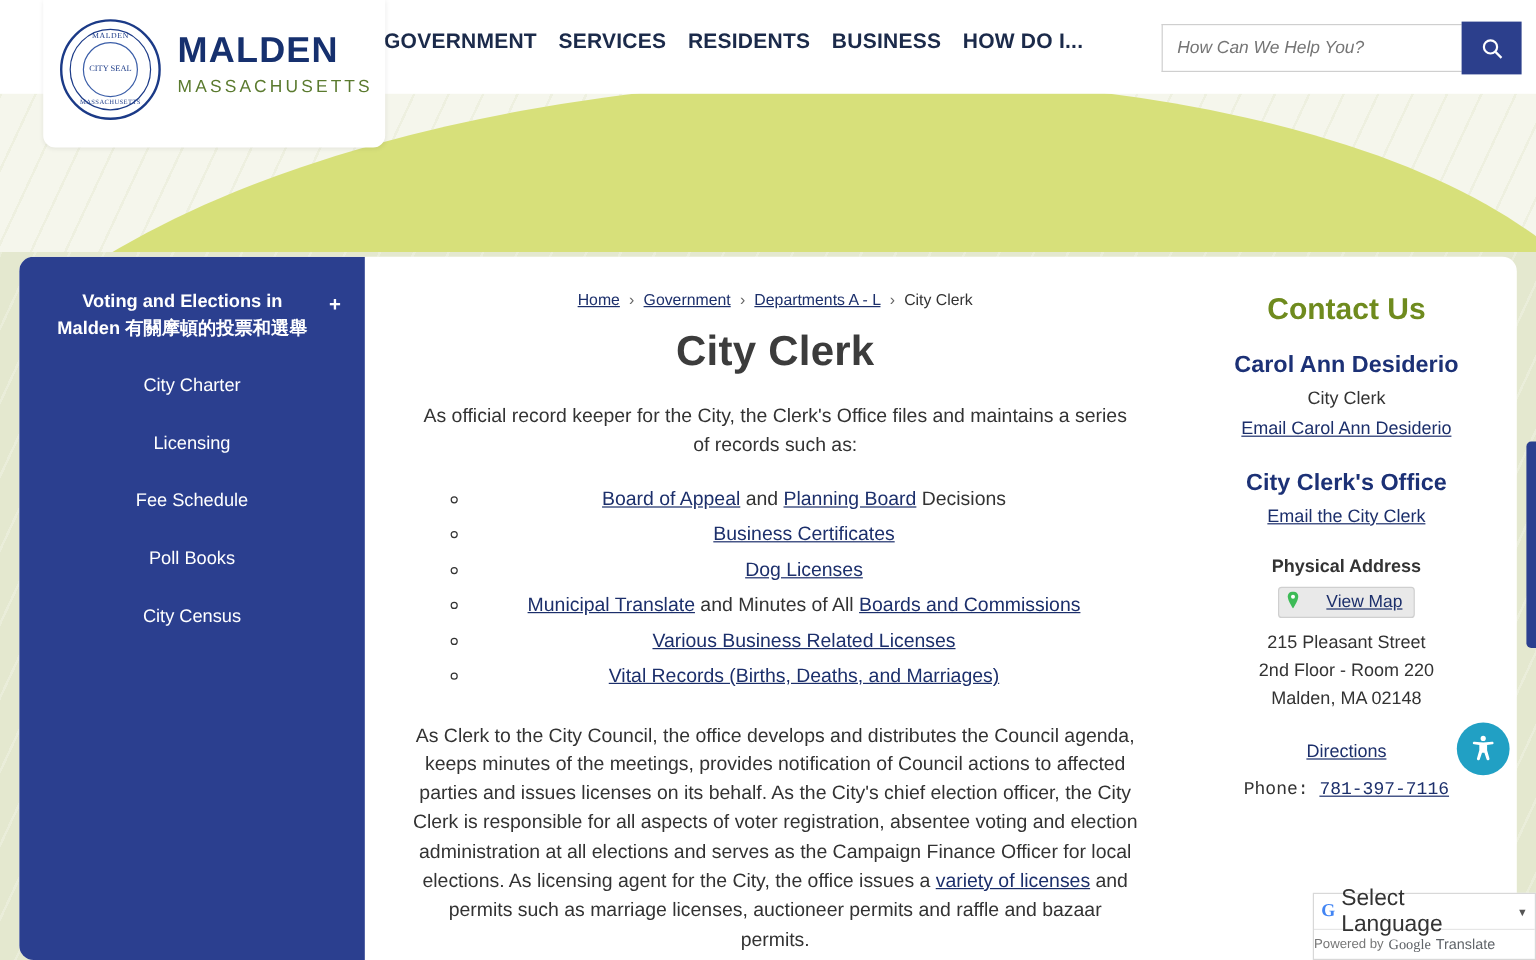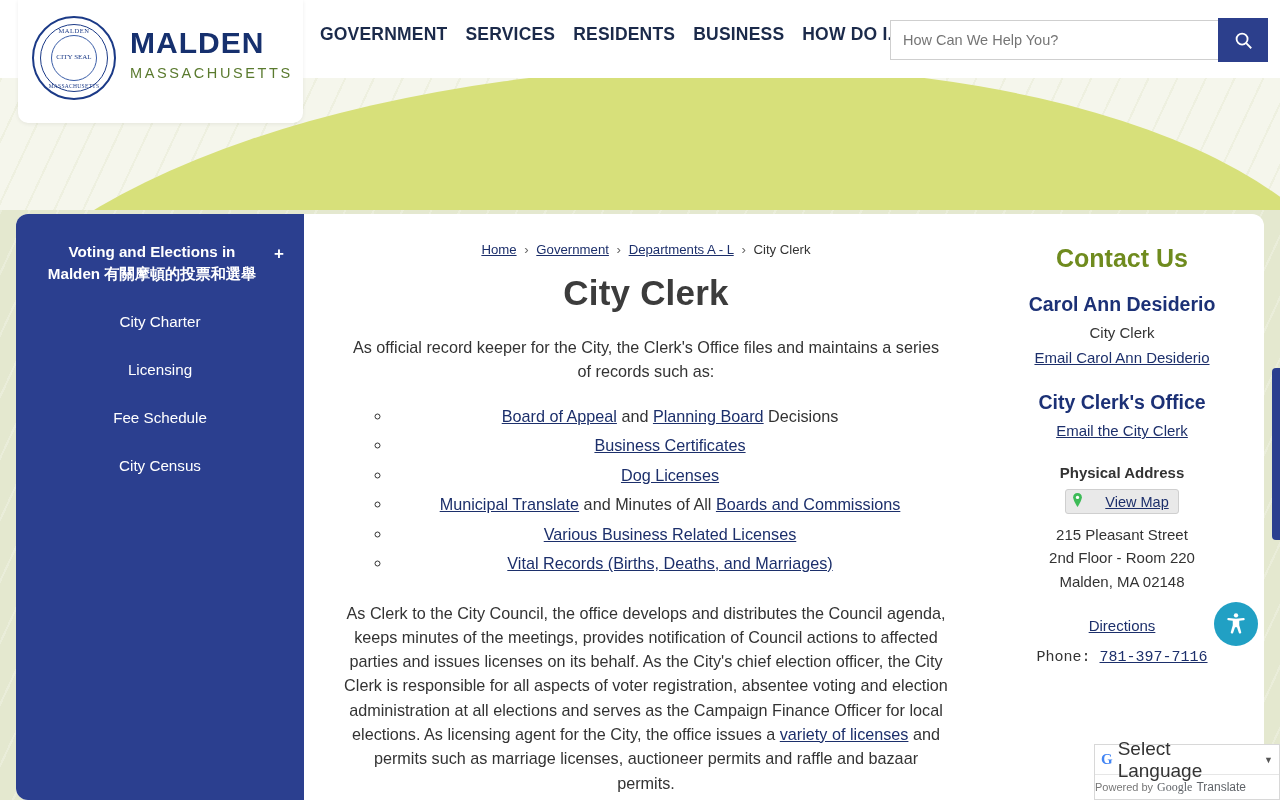--- a/index.html
+++ b/index.html
@@ -73,8 +73,8 @@
     display: flex; align-items: center;
   }
   .search-input {
-    width: 328px; height: 40px; border: 1px solid #cfcfcf; border-right: none;
-    padding: 0 12px; font-size: 14.5px; color: #555; 
+    width: 250px; height: 40px; border: 1px solid #cfcfcf; border-right: none;
+    padding: 0 12px; font-size: 14.5px; color: #555; font-style: italic;
     font-family: "Liberation Sans", sans-serif;
     background: #fff; outline: none;
   }

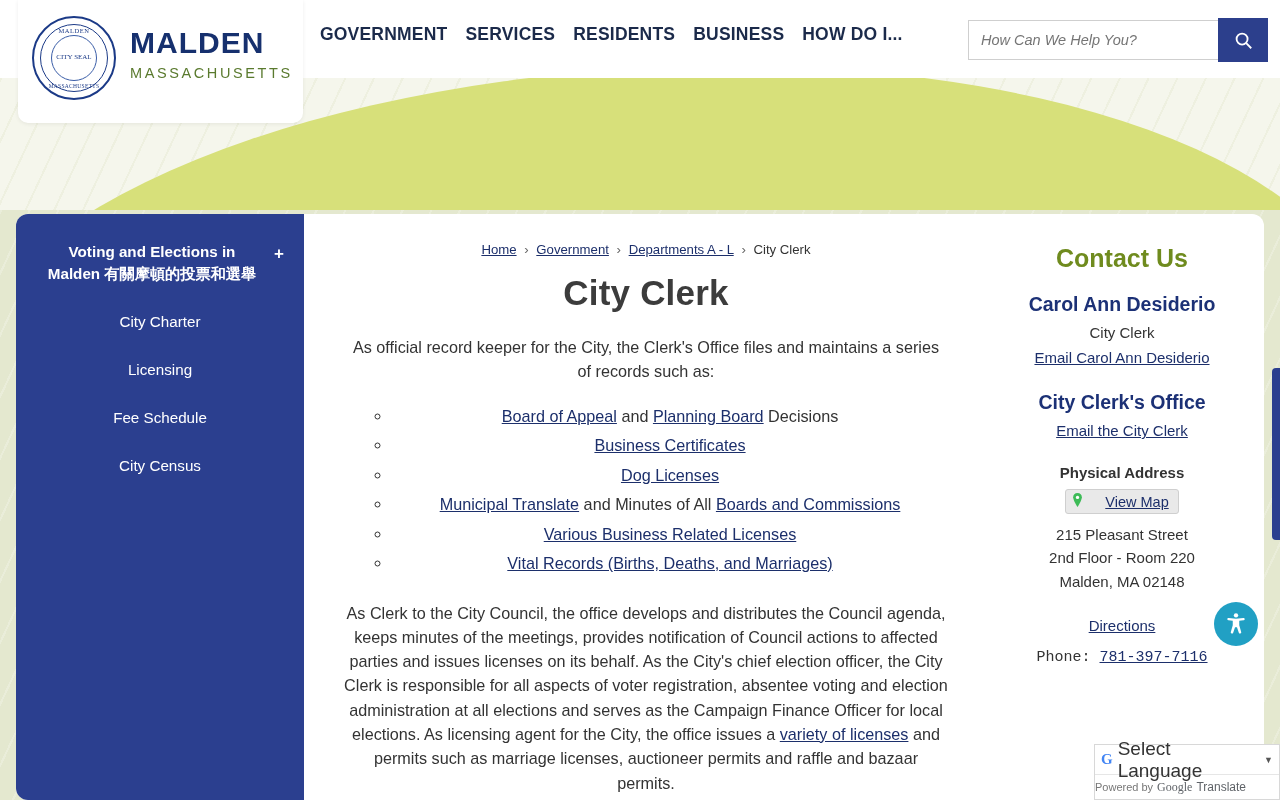--- a/index.html
+++ b/index.html
@@ -18,7 +18,7 @@
     background: #ffffff; z-index: 20;
   }
   .logo-card {
-    position: absolute; left: 18px; top: 0; width: 285px; height: 123px;
+    position: absolute; left: 36px; top: 0; width: 285px; height: 123px;
     background: #ffffff; border-radius: 0 0 10px 10px;
     display: flex; align-items: flex-start; padding-top: 16px; padding-left: 14px;
     box-shadow: 0 1px 4px rgba(0,0,0,0.07);

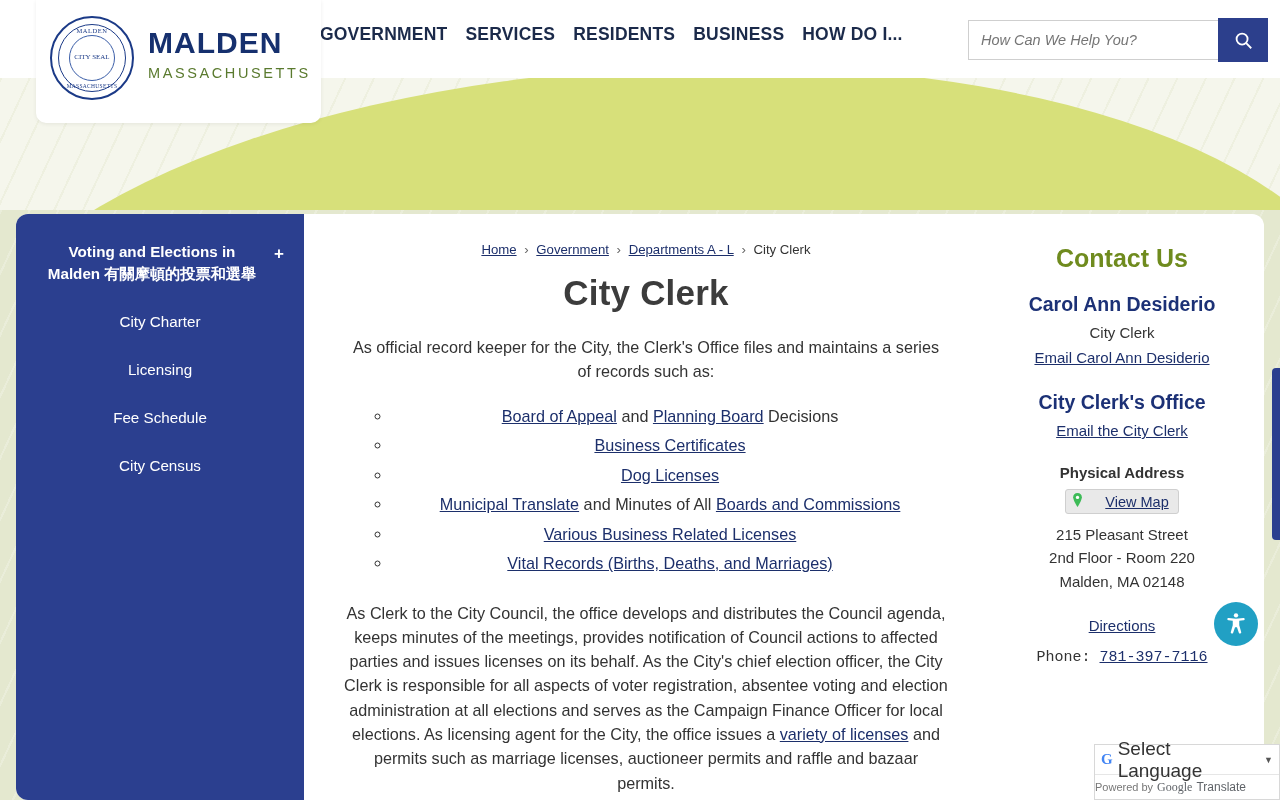--- a/index.html
+++ b/index.html
@@ -264,6 +264,7 @@
     <div class="side-item">City Charter</div>
     <div class="side-item">Licensing</div>
     <div class="side-item">Fee Schedule</div>
+    <div class="side-item">Poll Books</div>
     <div class="side-item">City Census</div>
   </div>
 

